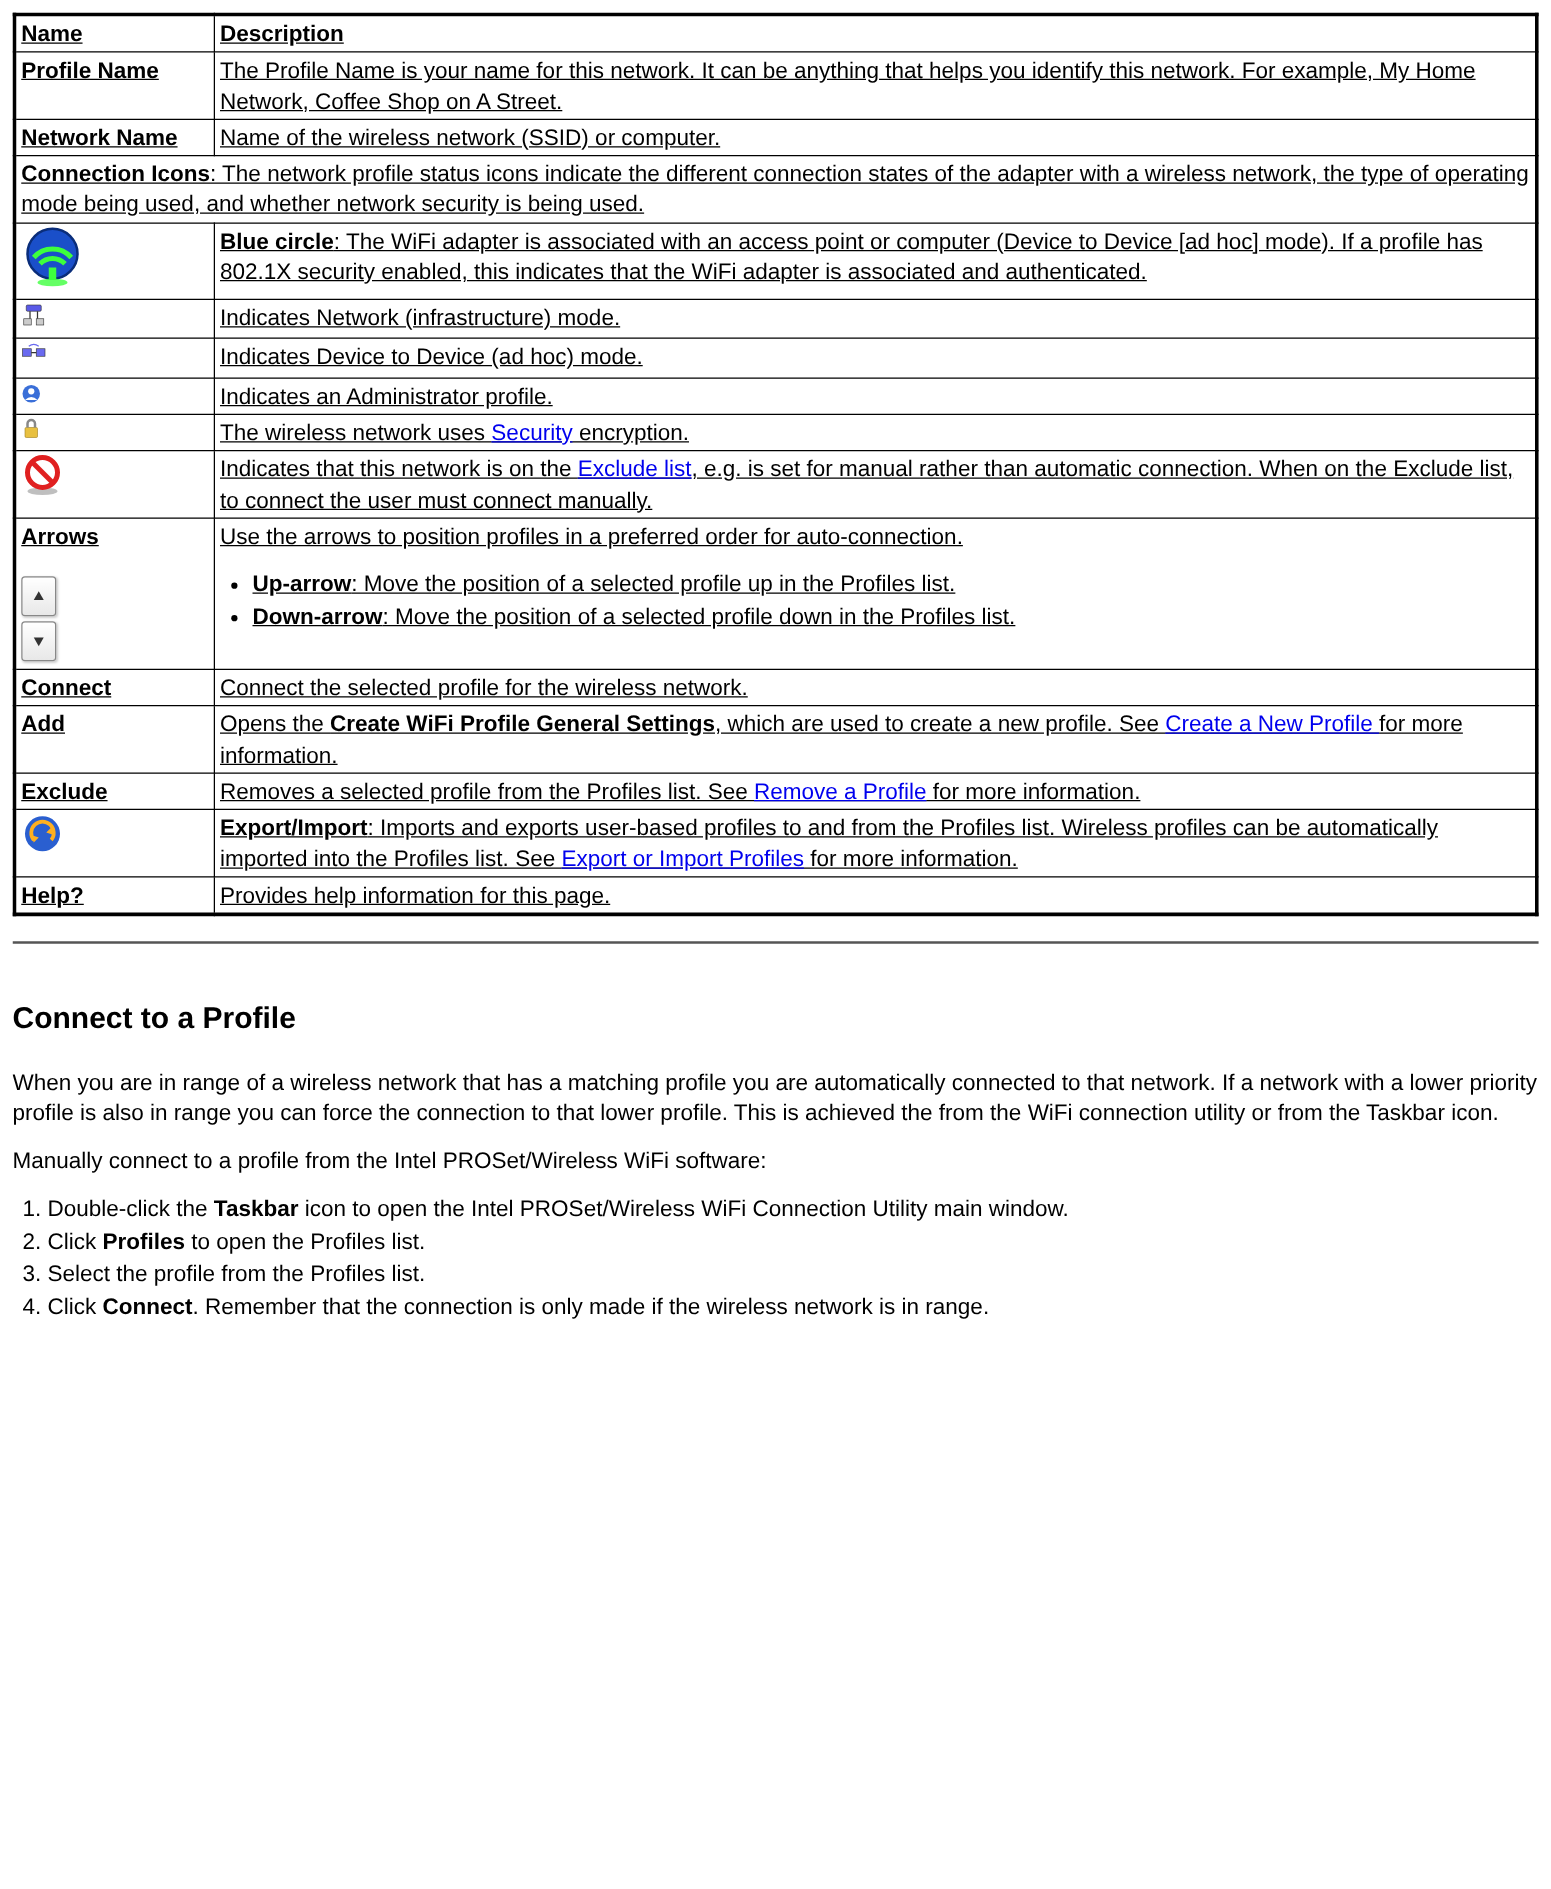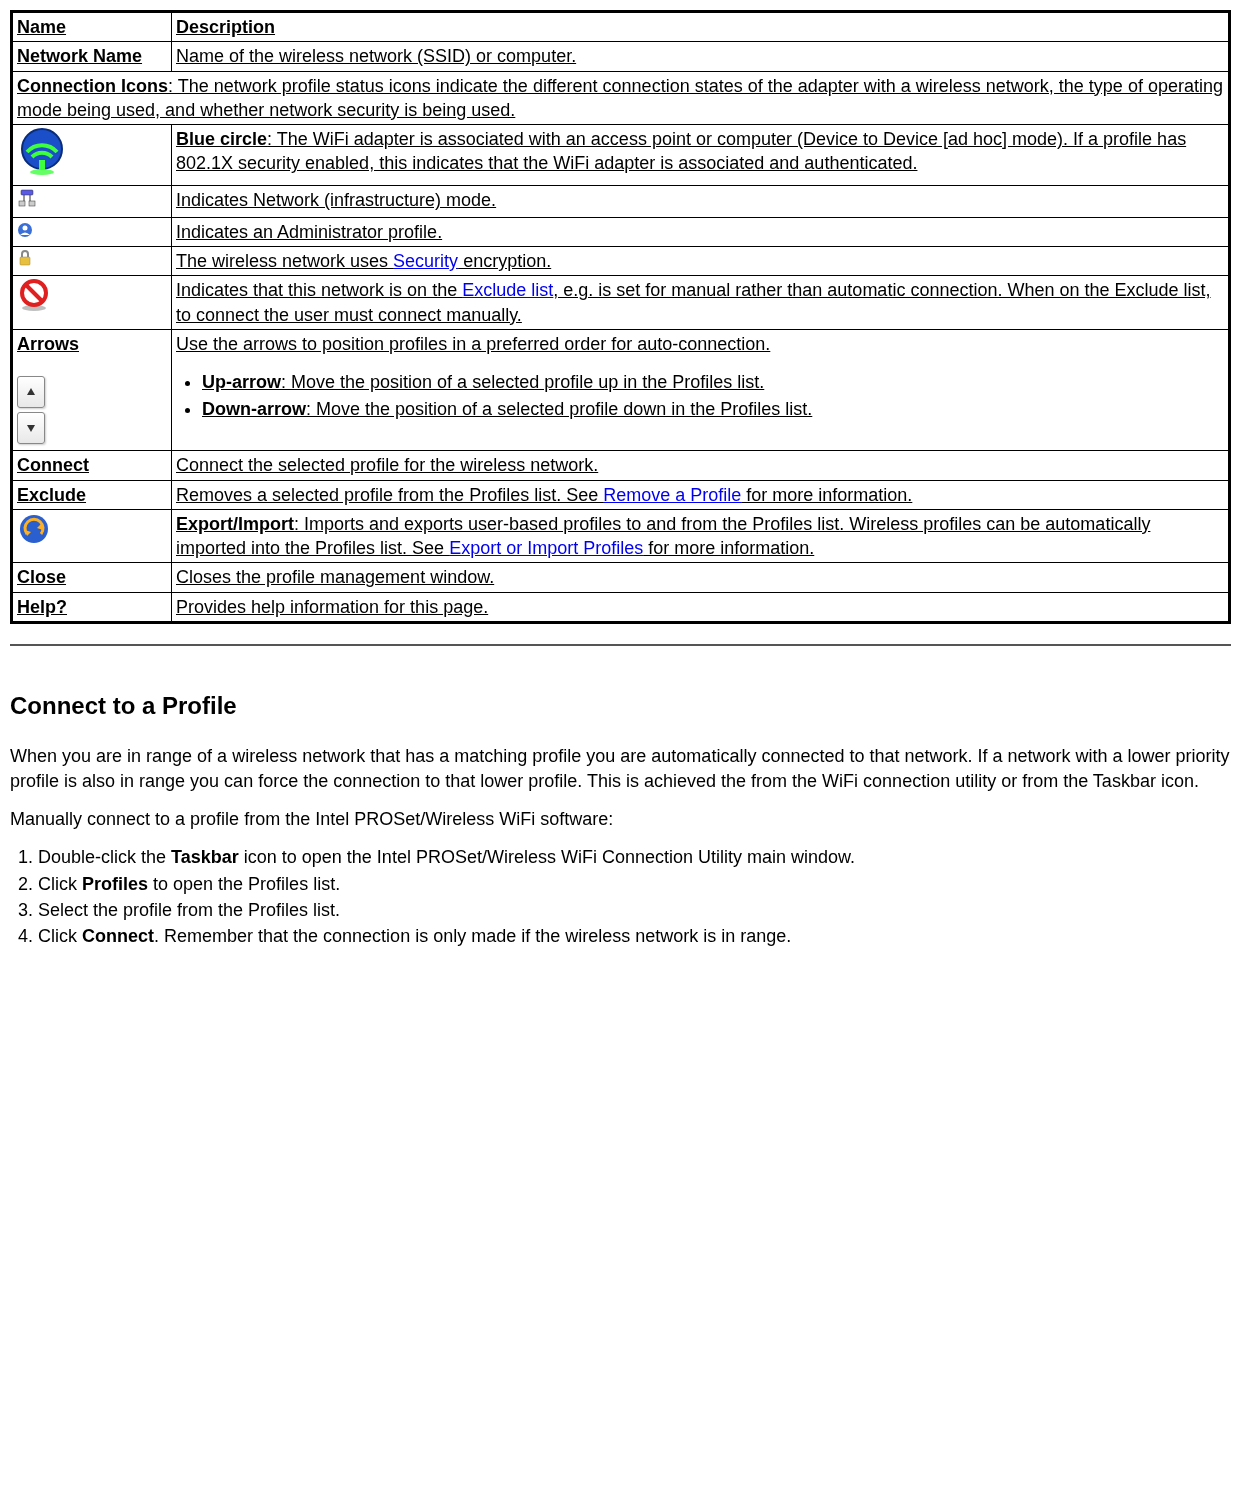--- a/index.html
+++ b/index.html
@@ -107,6 +107,10 @@
       <tr>
     <td class="col1">Name</td>
     <td class="b">Description</td>
+  </tr>
+  <tr>
+    <td class="col1">Profile Name</td>
+    <td>The Profile Name is your name for this network. It can be anything that helps you identify this network. For example, My Home Network, Coffee Shop on A Street.</td>
   </tr>
   <tr>
     <td class="col1">Network Name</td>

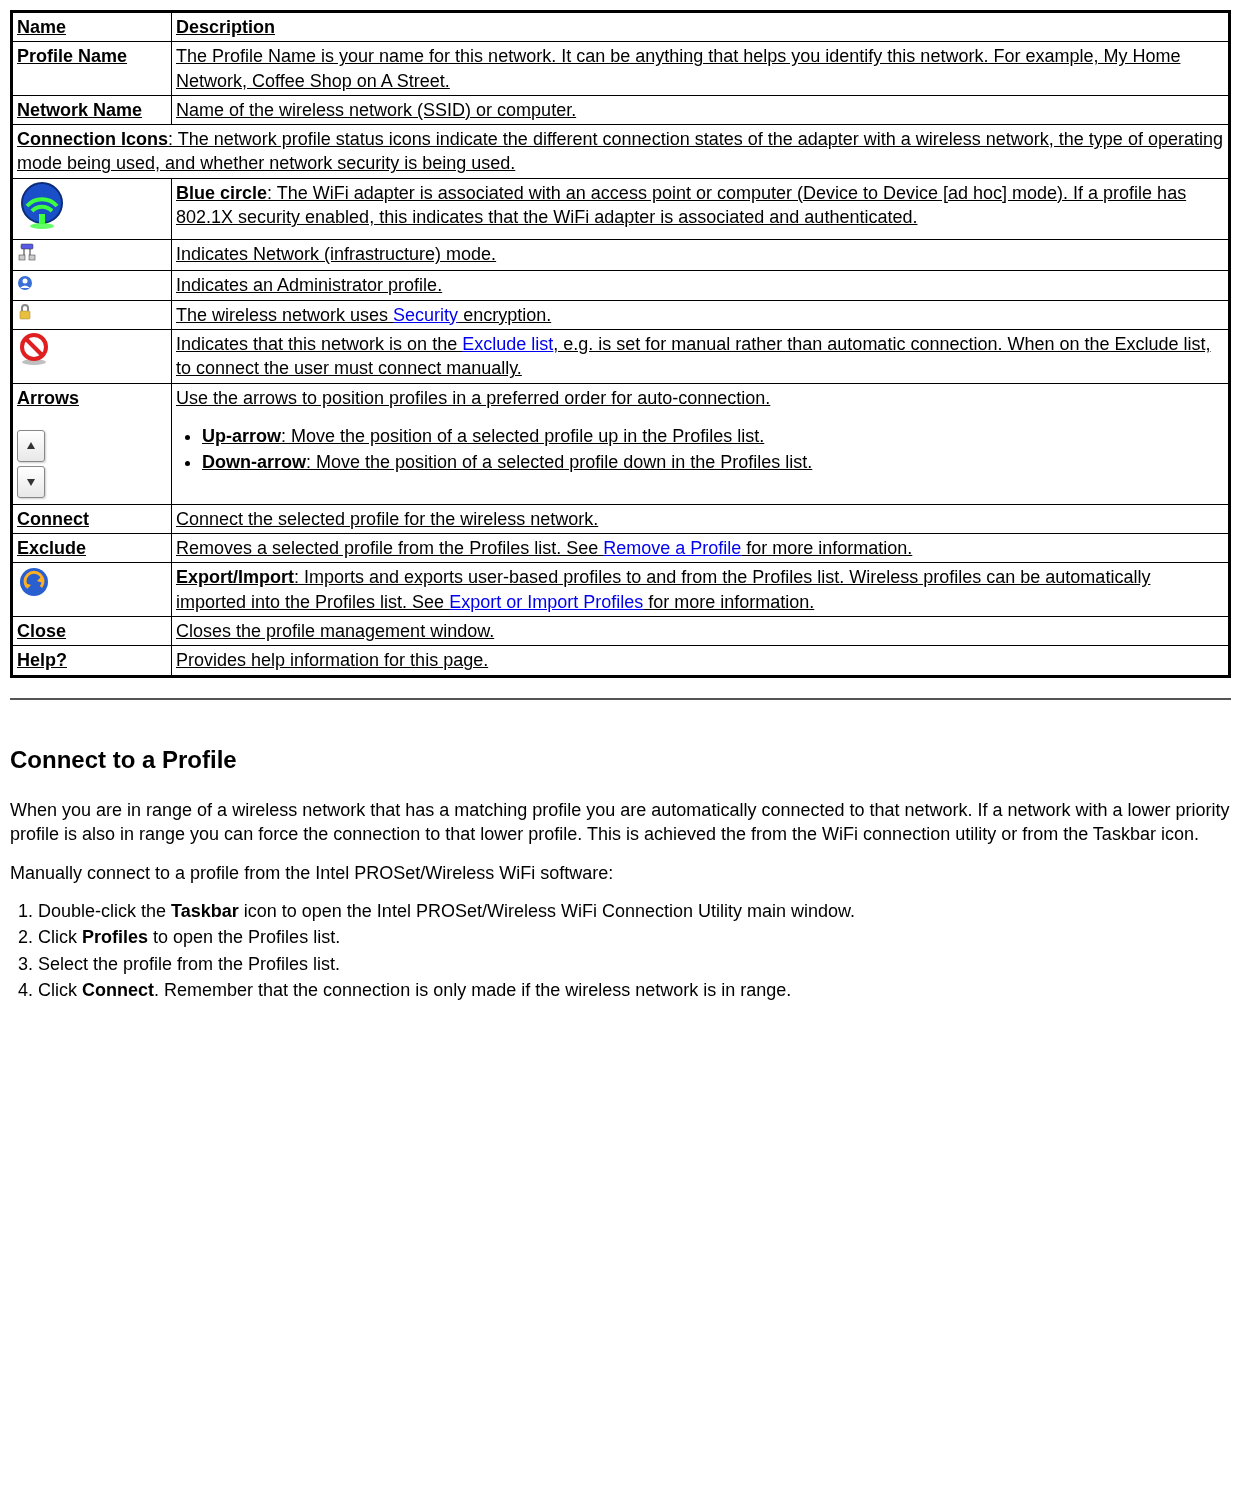--- a/index.html
+++ b/index.html
@@ -150,6 +150,19 @@
       </span>
     </td>
     <td>Indicates Network (infrastructure) mode.</td>
+  </tr>
+  <tr>
+    <td class="icon-cell">
+      <span class="icon-small">
+        <svg viewBox="0 0 20 20" width="20" height="20">
+          <rect x="1" y="6" width="7" height="6" fill="#6a6af0" stroke="#333" stroke-width="0.5"></rect>
+          <rect x="12" y="6" width="7" height="6" fill="#6a6af0" stroke="#333" stroke-width="0.5"></rect>
+          <path d="M8 9 L12 9" stroke="#333" stroke-width="1"></path>
+          <path d="M6 4 Q10 1 14 4" fill="none" stroke="#6a6af0" stroke-width="1"></path>
+        </svg>
+      </span>
+    </td>
+    <td>Indicates Device to Device (ad hoc) mode.</td>
   </tr>
   <tr>
     <td class="icon-cell">

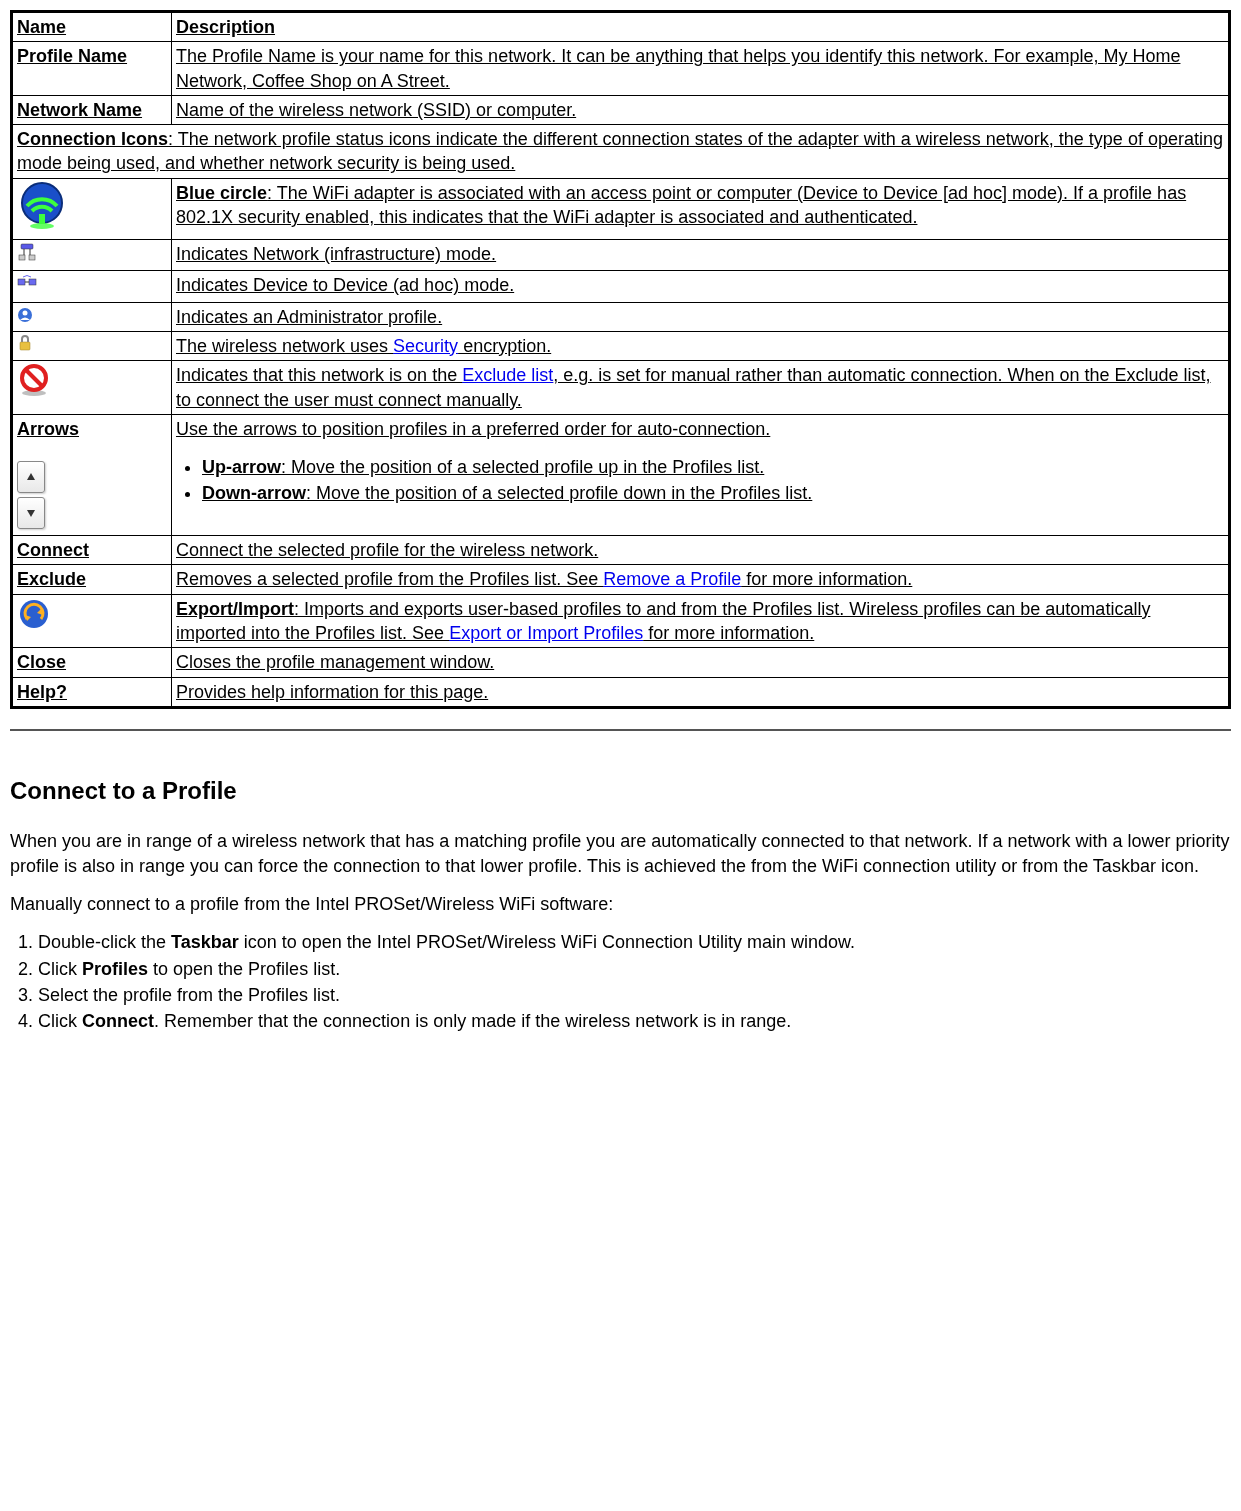--- a/index.html
+++ b/index.html
@@ -232,6 +232,12 @@
     <td>Connect the selected profile for the wireless network.</td>
   </tr>
   <tr>
+    <td class="col1">Add</td>
+    <td>
+      <span>Opens the </span><span class="b">Create WiFi Profile General Settings</span><span>, which are used to create a new profile. See </span><a href="#">Create a New Profile </a><span>for more information.</span>
+    </td>
+  </tr>
+  <tr>
     <td class="col1">Exclude</td>
     <td>
       <span>Removes a selected profile from the Profiles list. See </span><a href="#">Remove a Profile</a><span> for more information.</span>

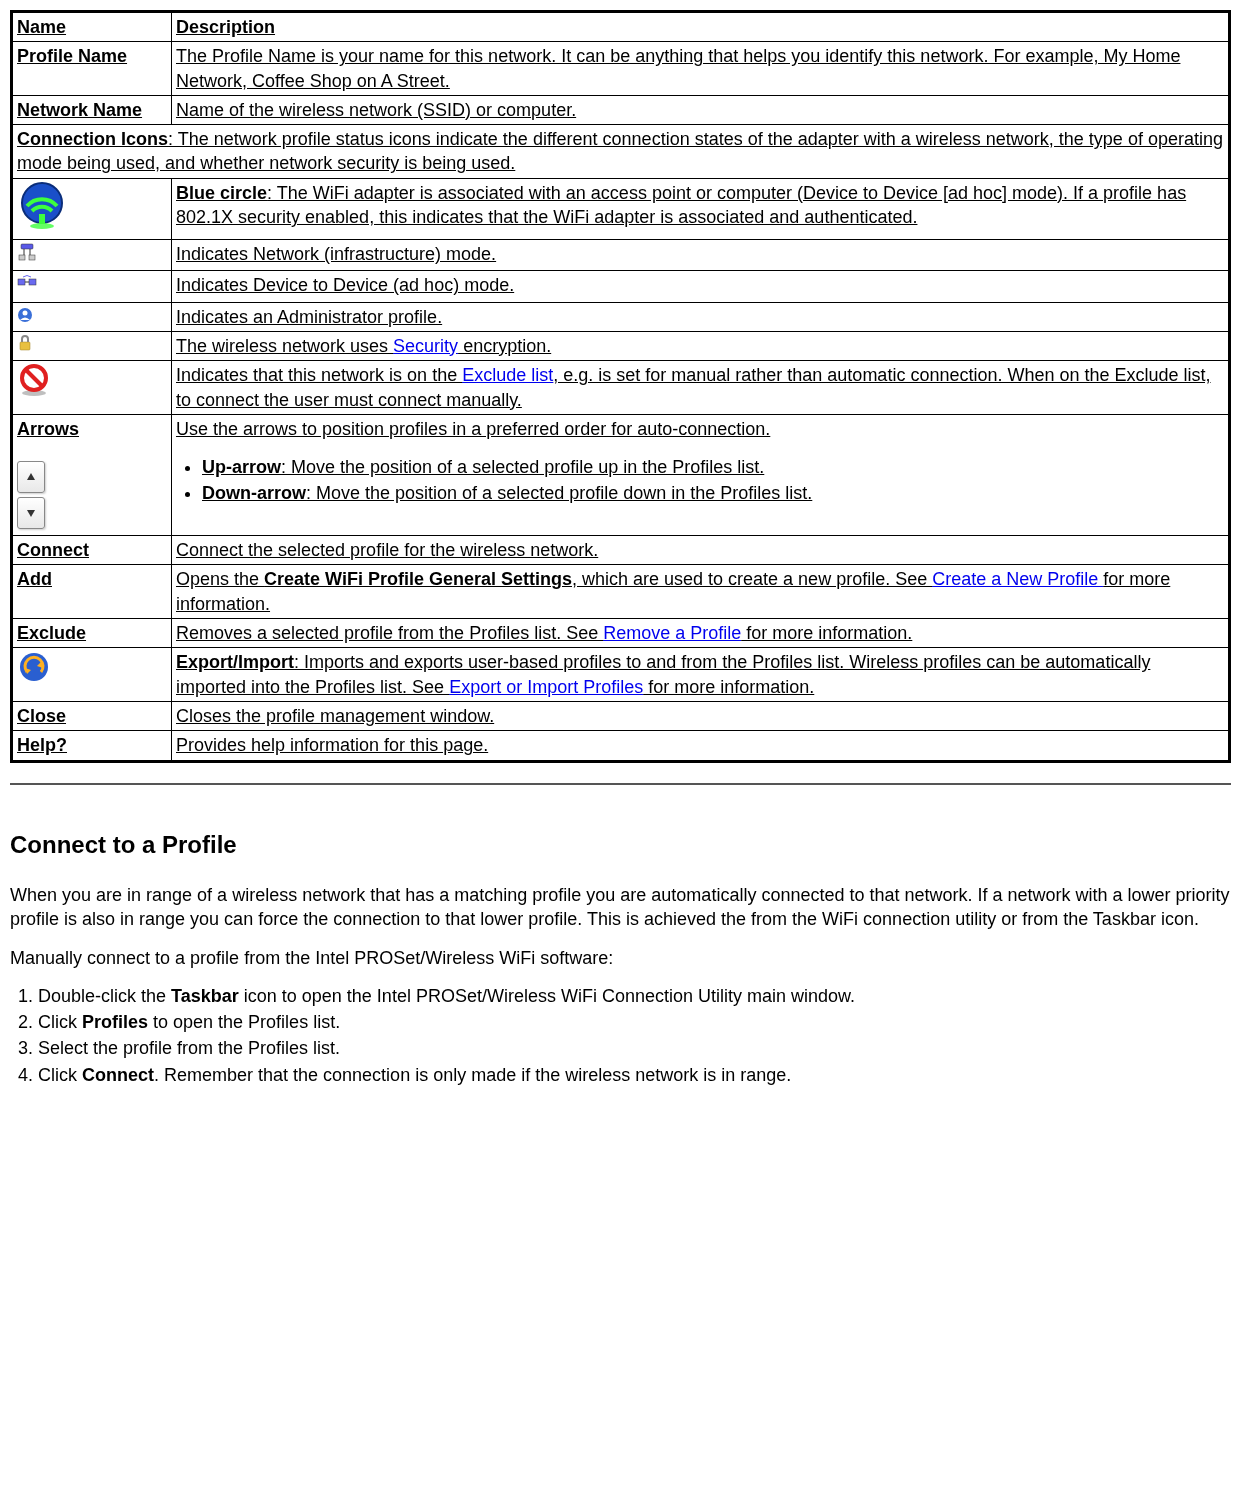--- a/index.html
+++ b/index.html
@@ -259,10 +259,6 @@
     </td>
   </tr>
   <tr>
-    <td class="col1">Close</td>
-    <td>Closes the profile management window.</td>
-  </tr>
-  <tr>
     <td class="col1">Help?</td>
     <td>Provides help information for this page.</td>
   </tr>

